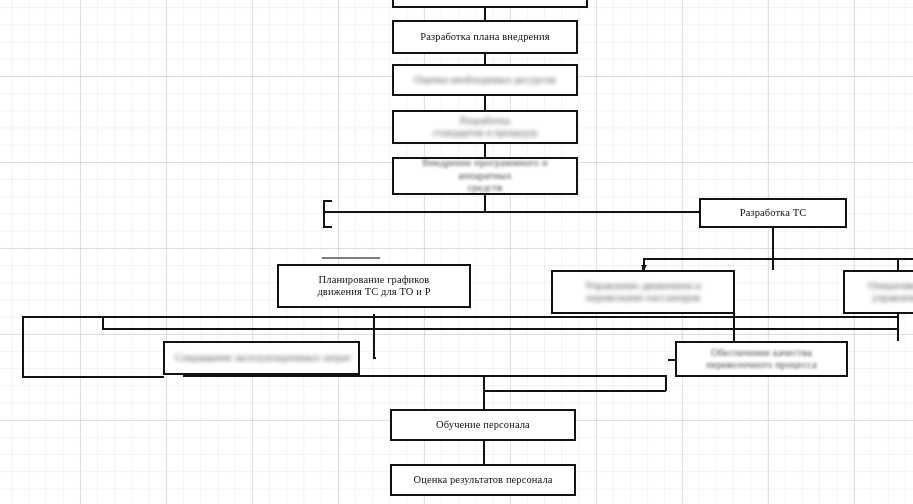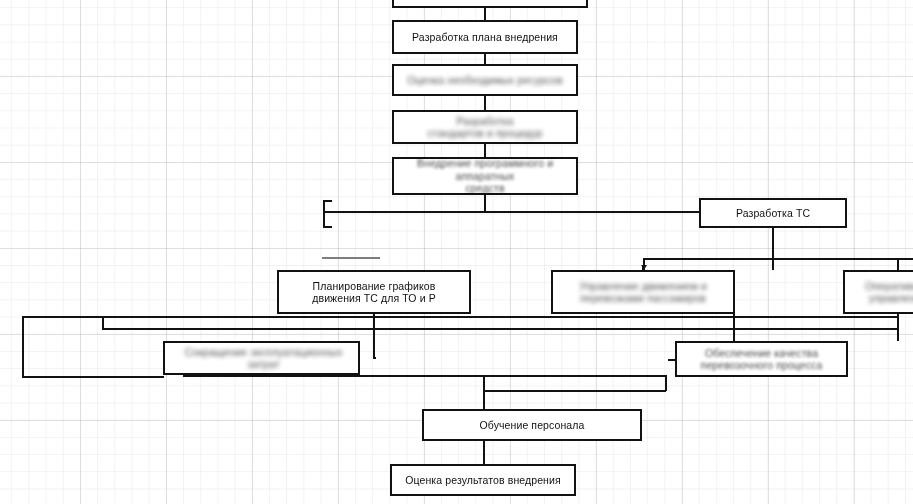--- a/index.html
+++ b/index.html
@@ -19,7 +19,7 @@
       17.2px 17.2px;
     background-position: -6px -10px, -6px -10px, -6px -10px, -6px -10px;
     overflow:hidden;
-    font-family:Liberation Sans, sans-serif;
+    font-family:Liberation Serif, serif;
   }
   .node{
     position:absolute;

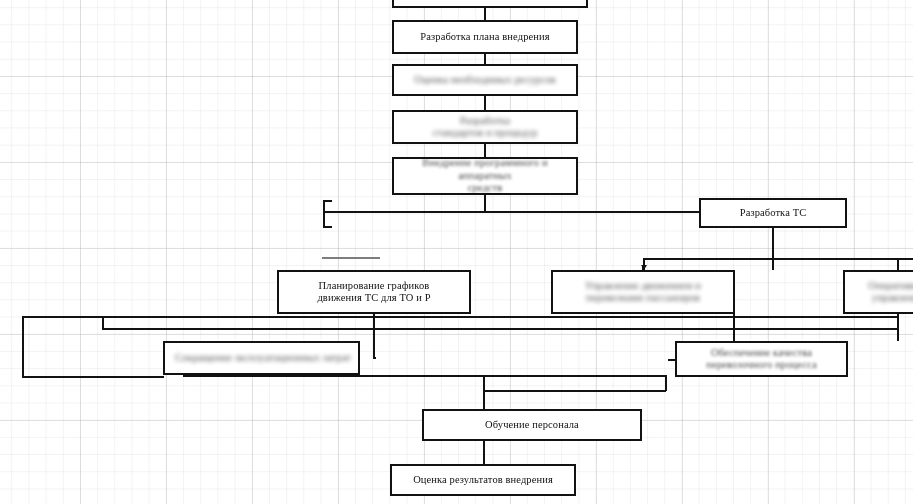--- a/index.html
+++ b/index.html
@@ -81,7 +81,7 @@
     <span>Разработка ТС</span>
   </div>
 
-  <div class="node" style="left:277px;top:270px;width:194px;height:44px;">
+  <div class="node" style="left:277px;top:264px;width:194px;height:44px;">
     <span>Планирование графиков
 движения ТС для ТО и Р</span>
   </div>

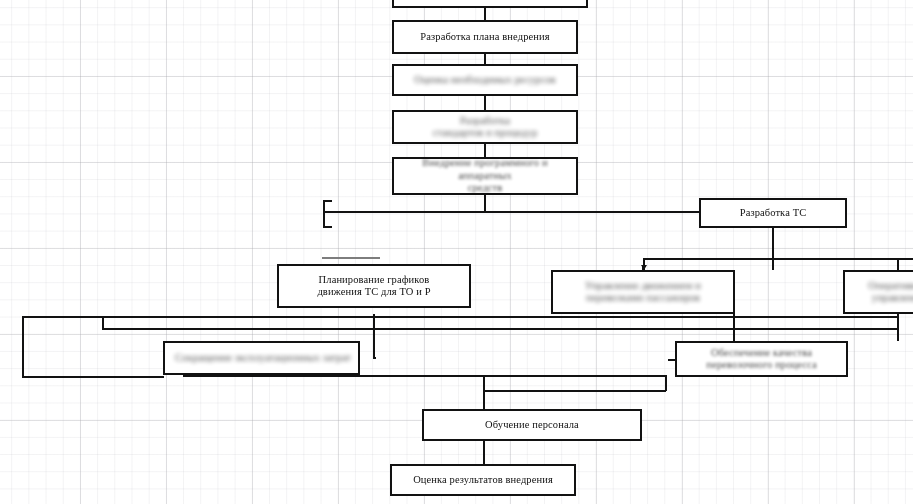--- a/index.html
+++ b/index.html
@@ -104,7 +104,7 @@
     <span style="padding-left:4px;">Сокращение эксплуатационных затрат</span>
   </div>
 
-  <div class="node" style="left:390px;top:409px;width:220px;height:32px;margin-left:32px;">
+  <div class="node" style="left:390px;top:409px;width:186px;height:32px;">
     <span>Обучение персонала</span>
   </div>
 

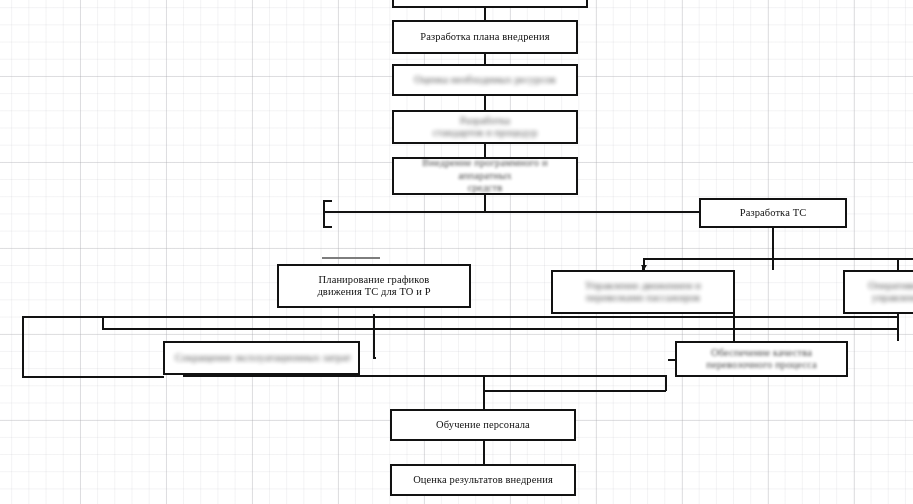--- a/index.html
+++ b/index.html
@@ -109,7 +109,7 @@
   </div>
 
   <div class="node" style="left:390px;top:464px;width:186px;height:32px;">
-    <span>Оценка результатов внедрения</span>
+    <span>Оценка результатов персонала</span>
   </div>
 
   <div class="line vline" style="left:484px;top:8px;height:12px;"></div>

